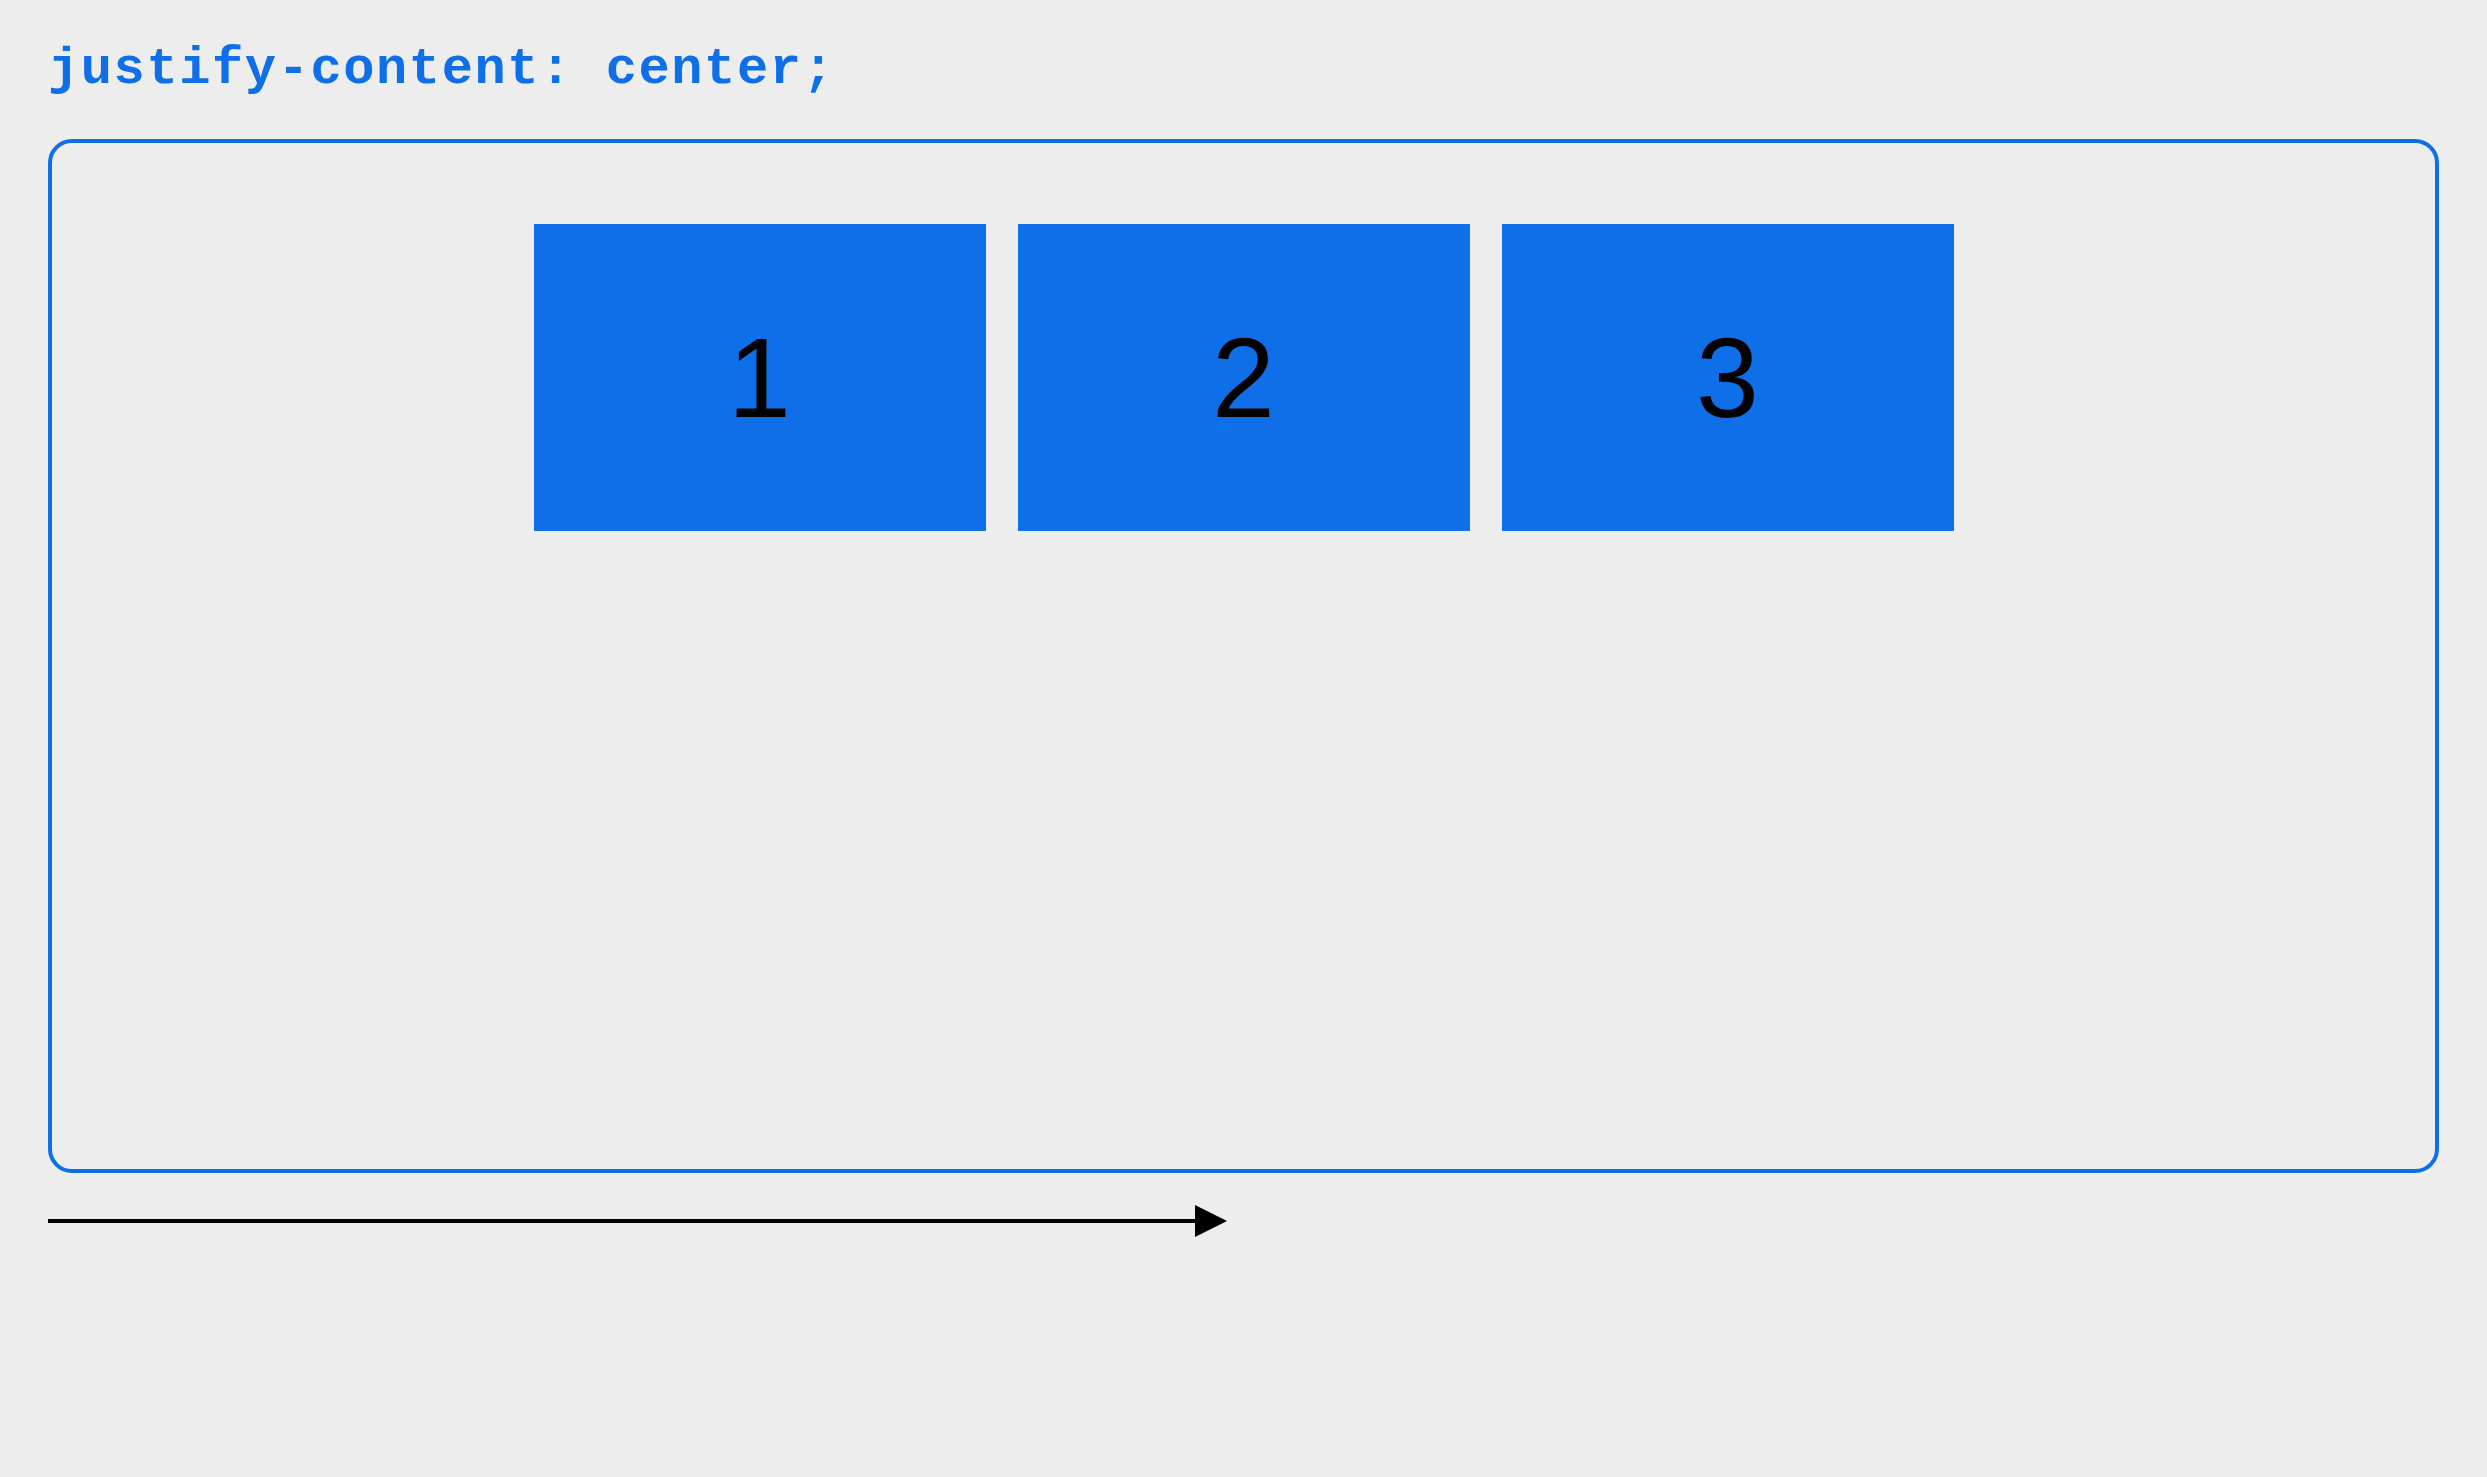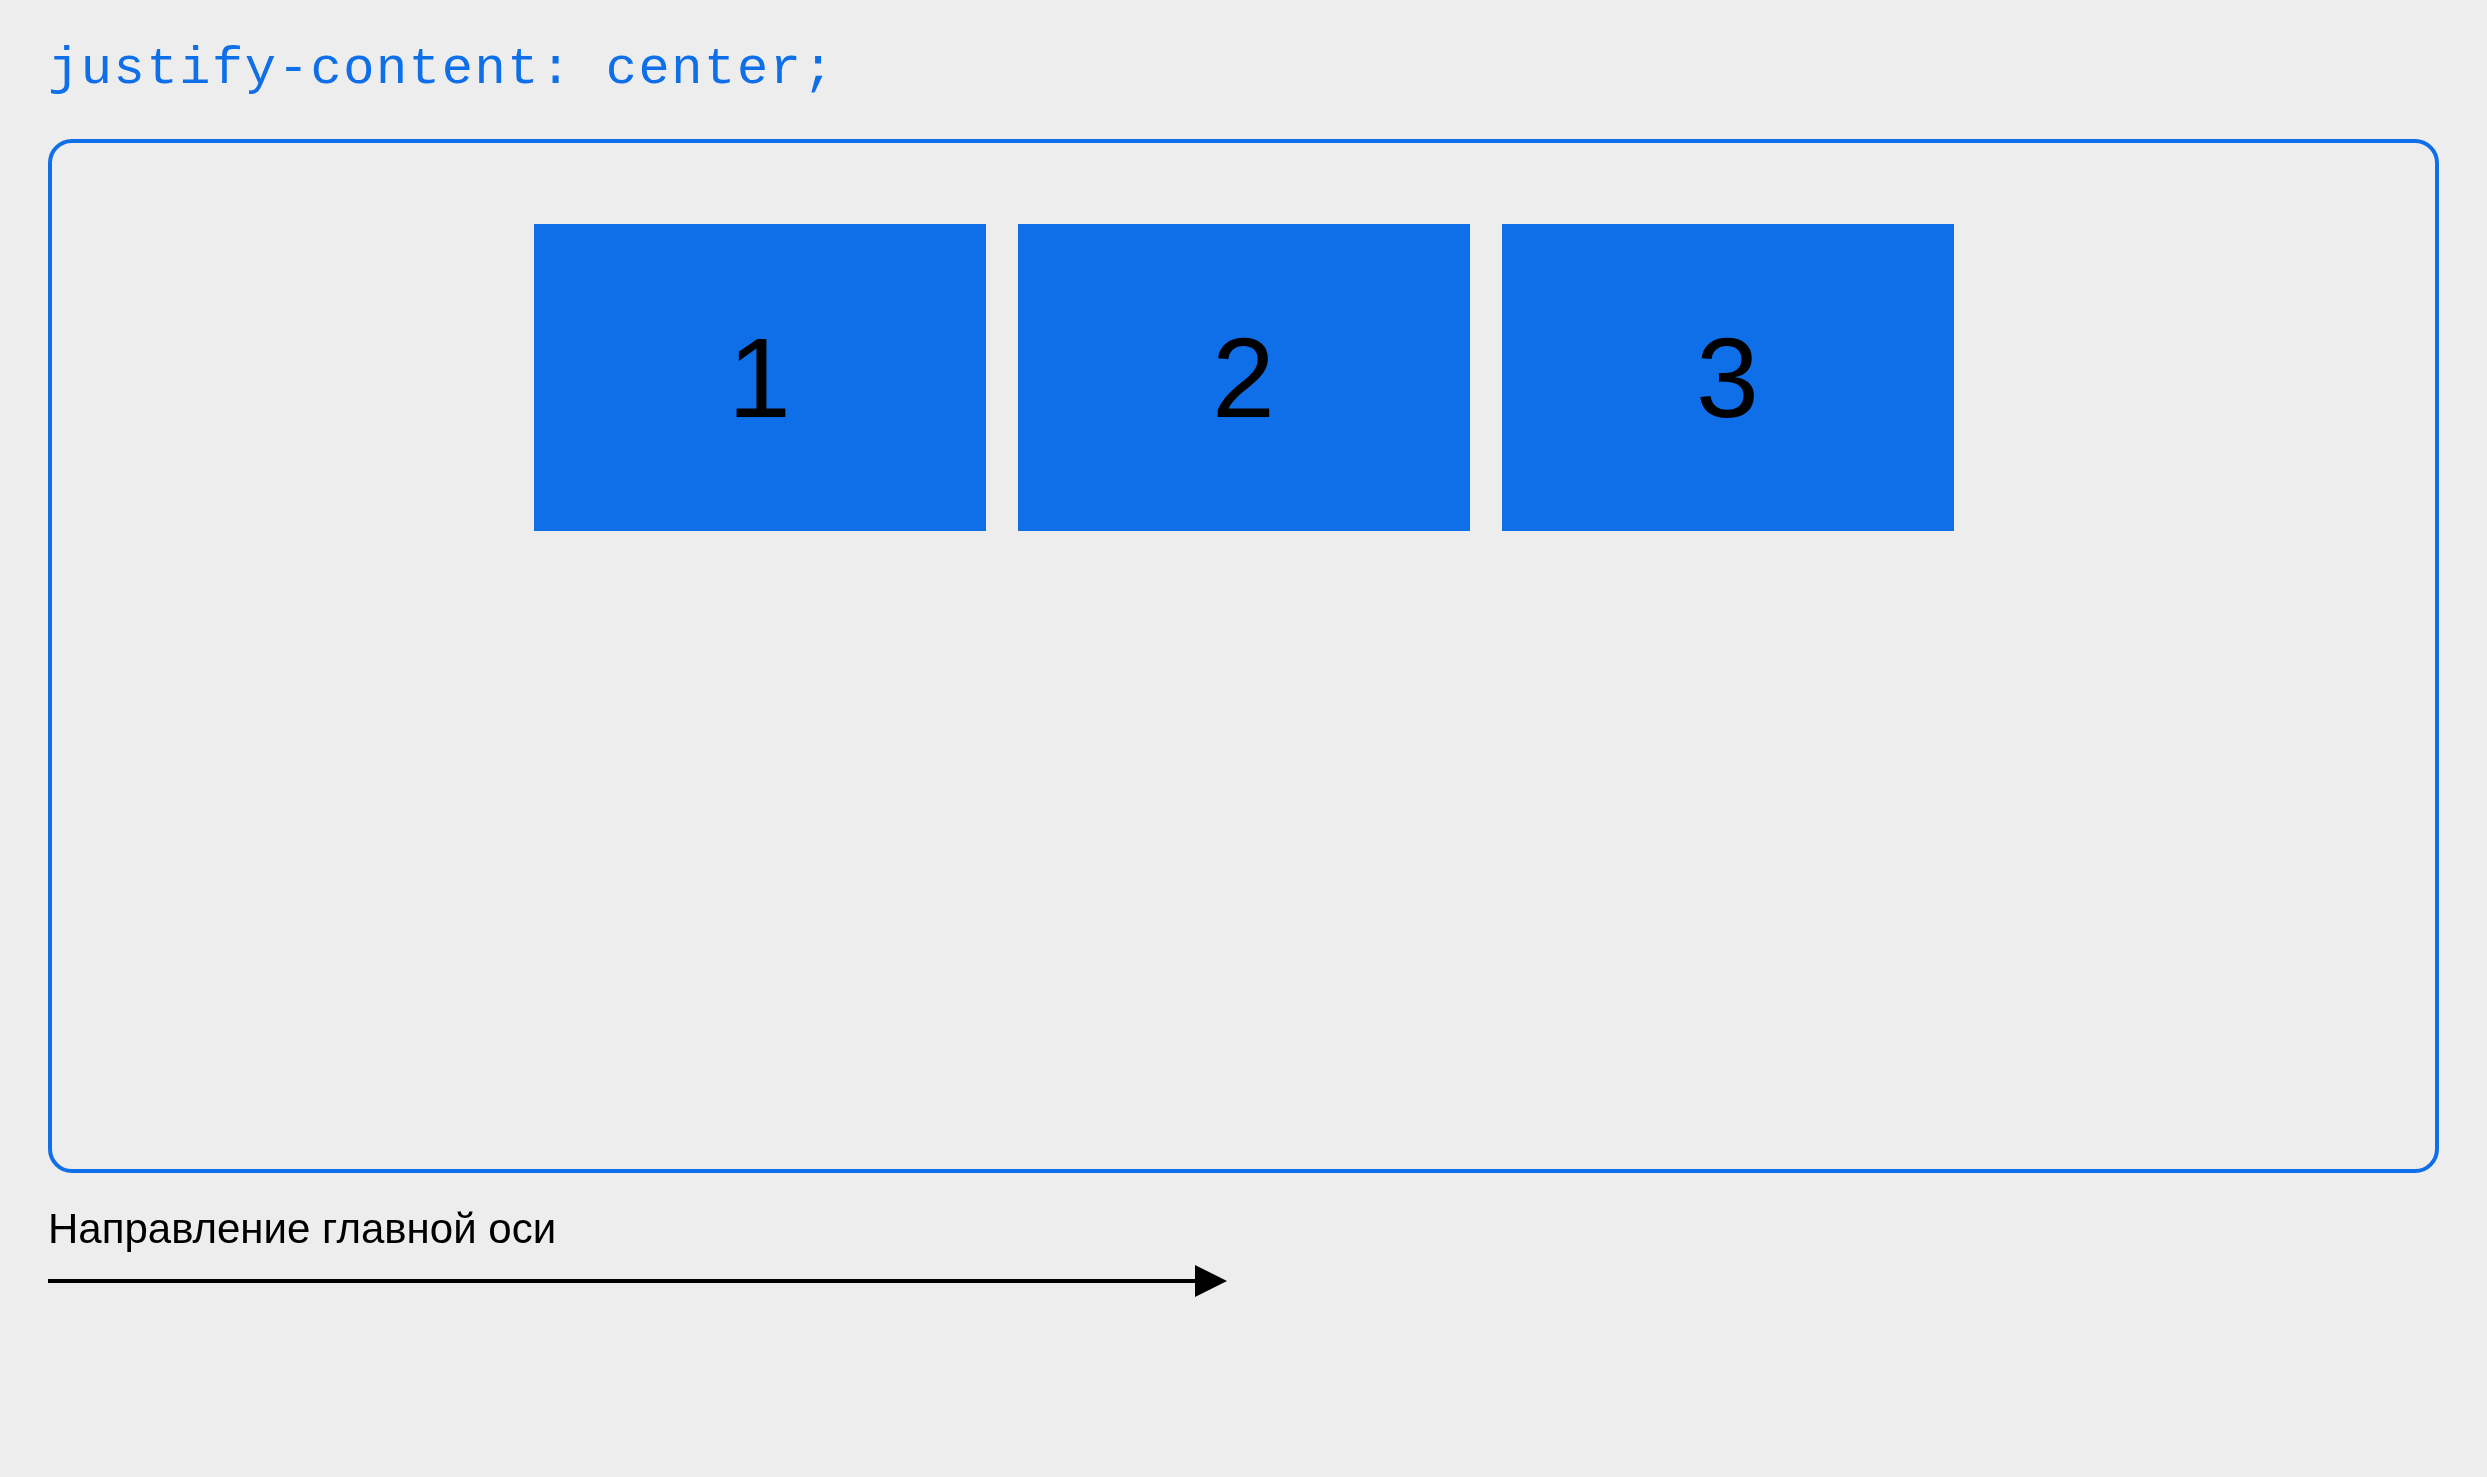--- a/index.html
+++ b/index.html
@@ -16,7 +16,7 @@
     }
     .title {
       font-family: "Courier New", Courier, monospace;
-      font-weight: 400;
+      font-weight: 700;
       color: #0e6fe8;
       font-size: 52px;
       letter-spacing: 1.6px;

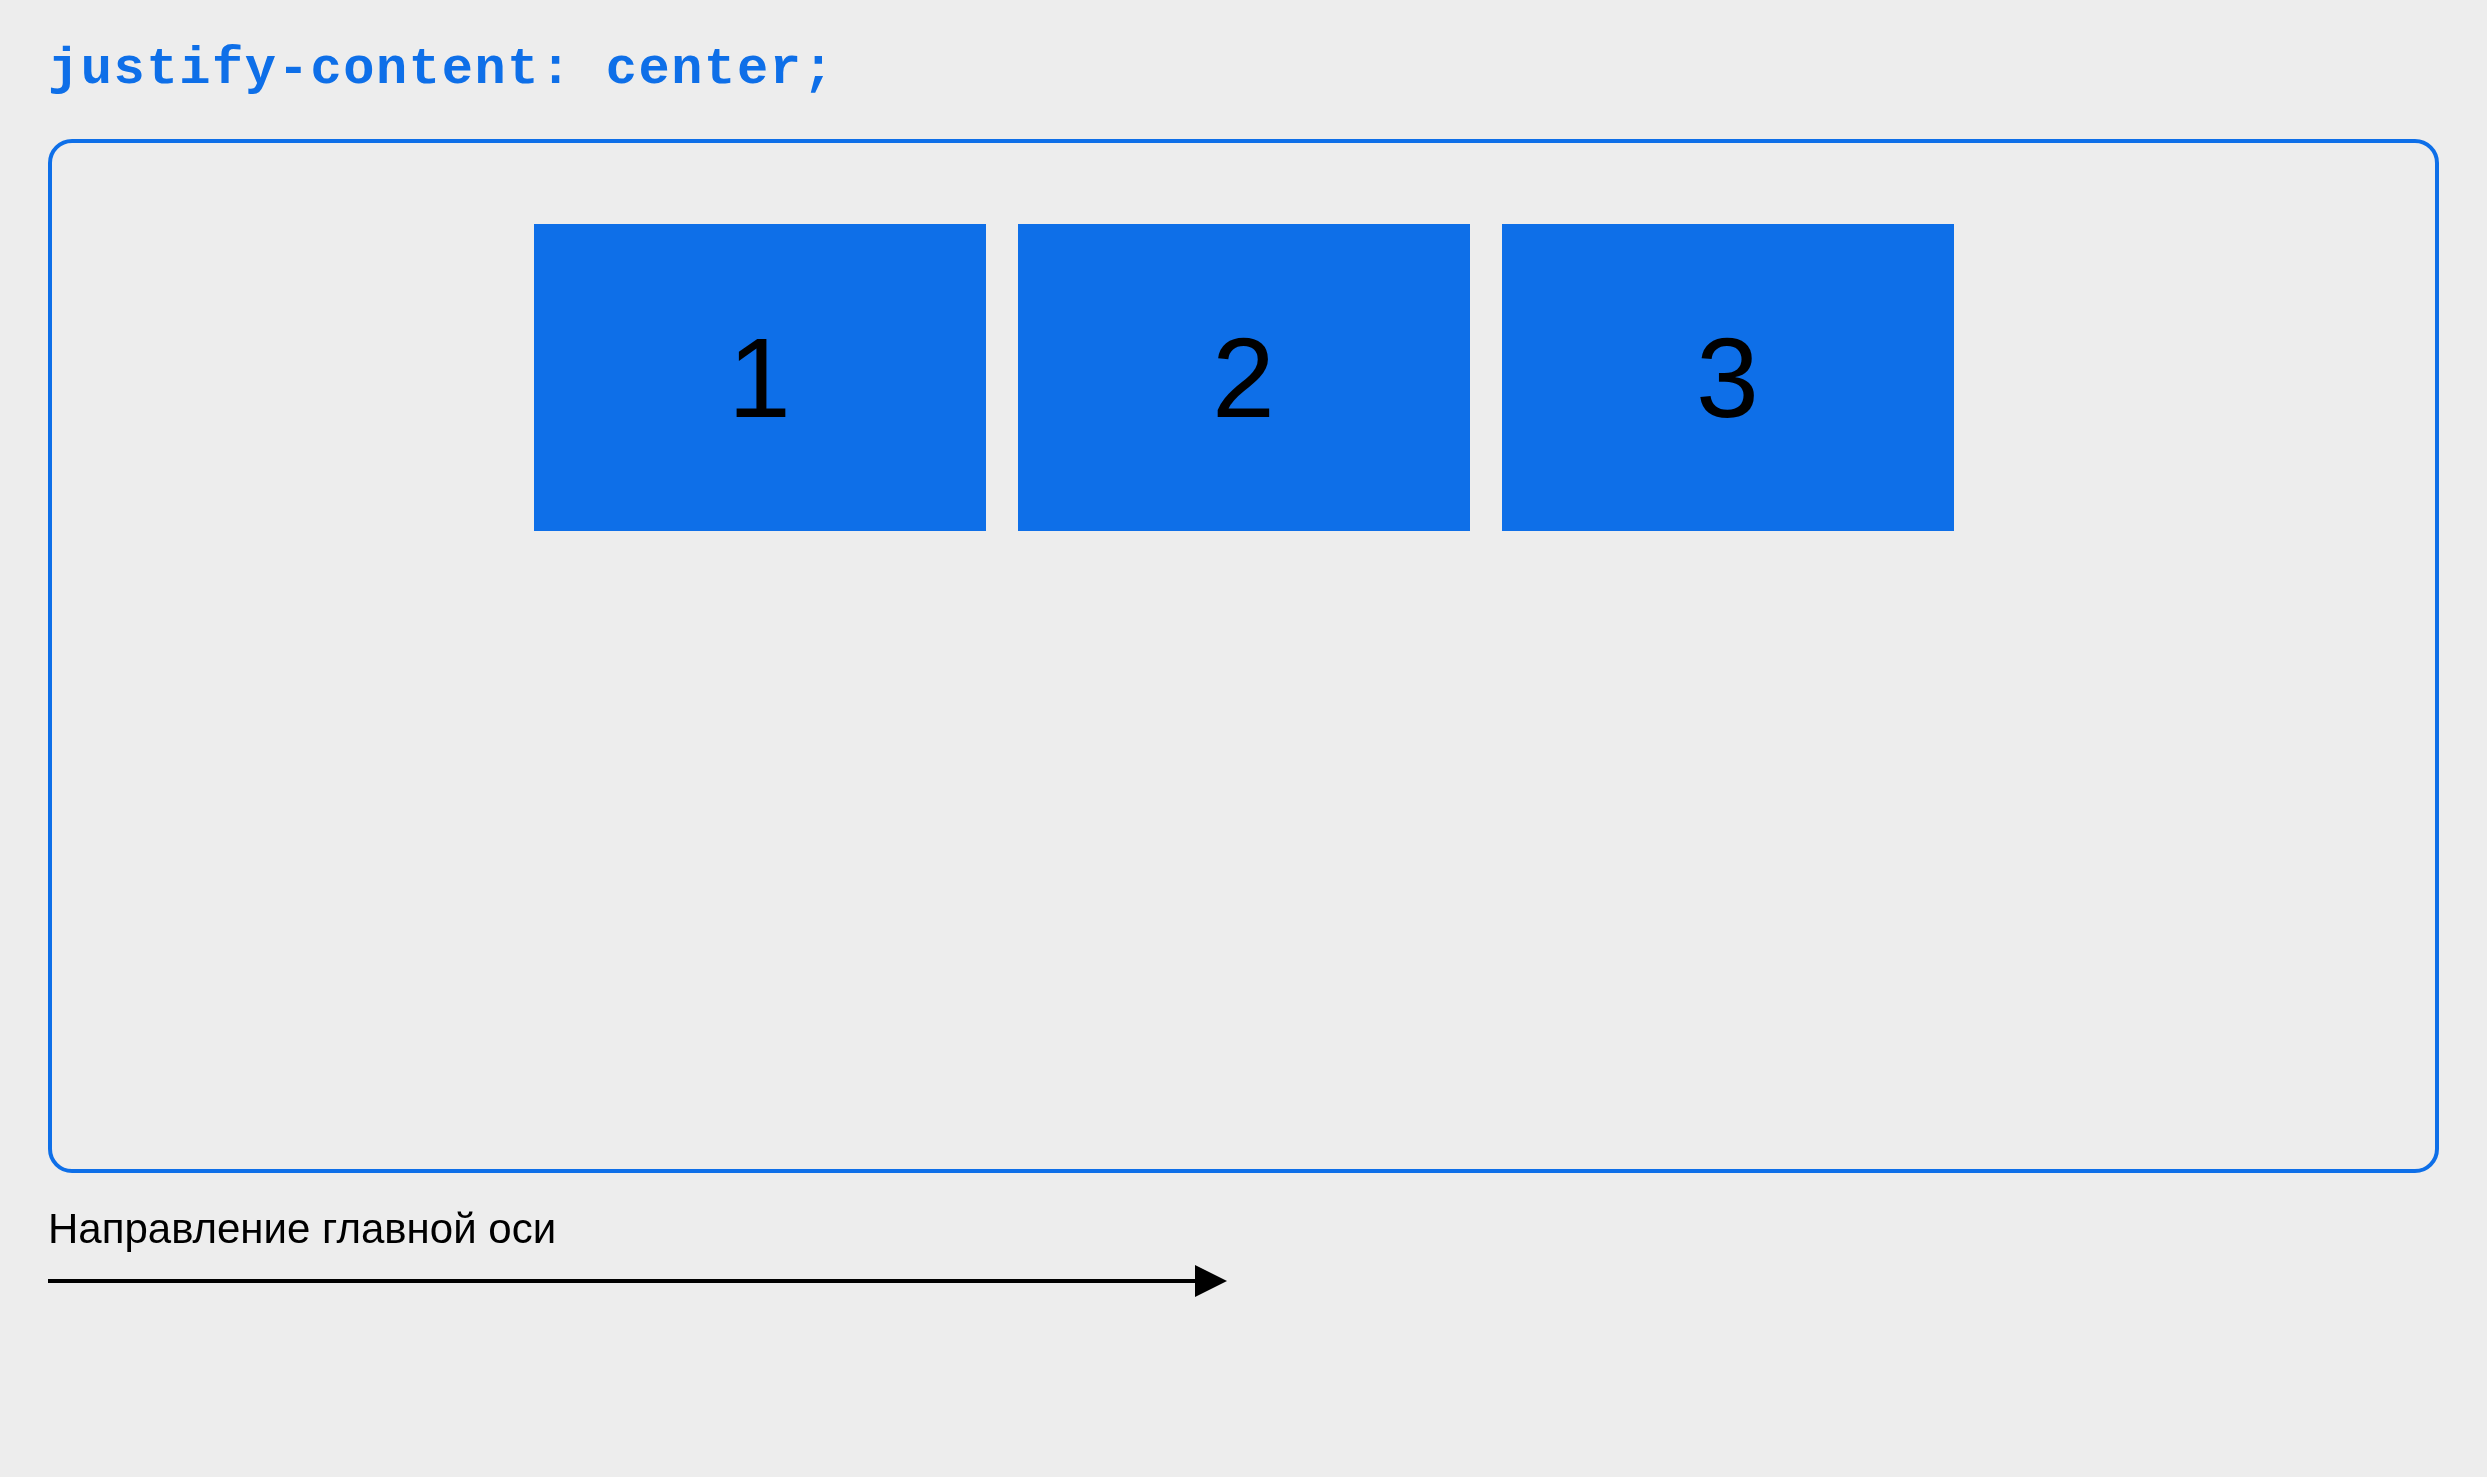--- a/index.html
+++ b/index.html
@@ -89,7 +89,6 @@
 </div>
 
 <div class="axis-area">
-  <div class="axis-label">Направление главной оси</div>
   <div class="arrow">
     <div class="arrow-line"></div>
     <div class="arrow-head"></div>

